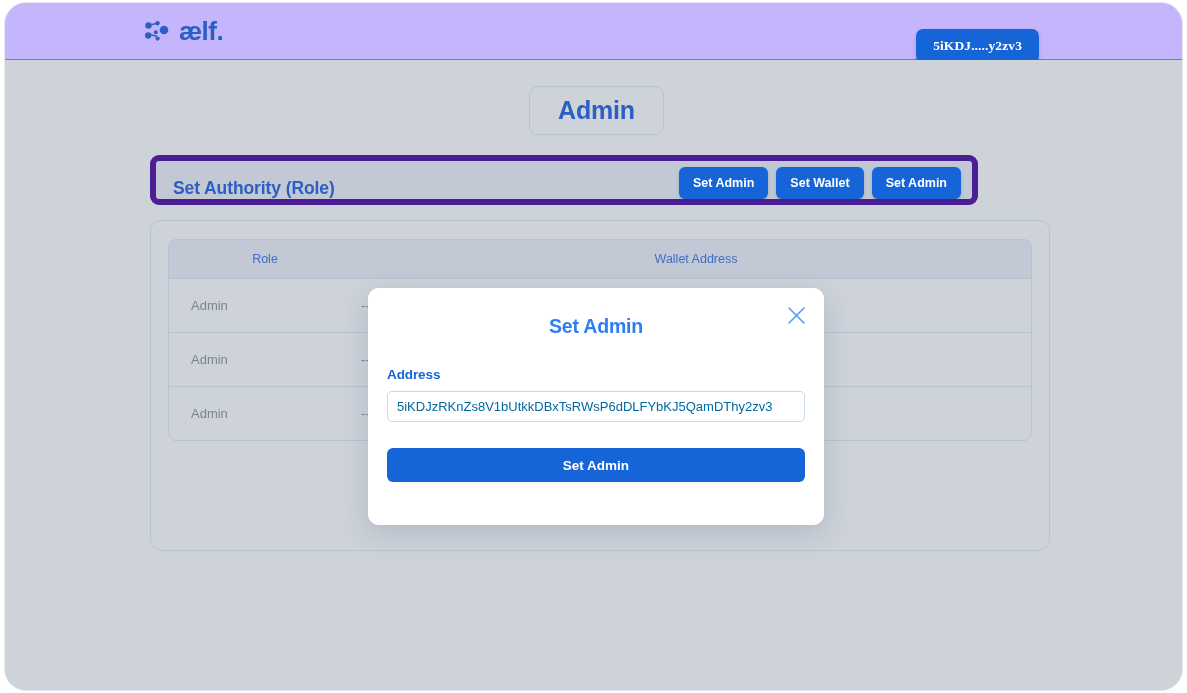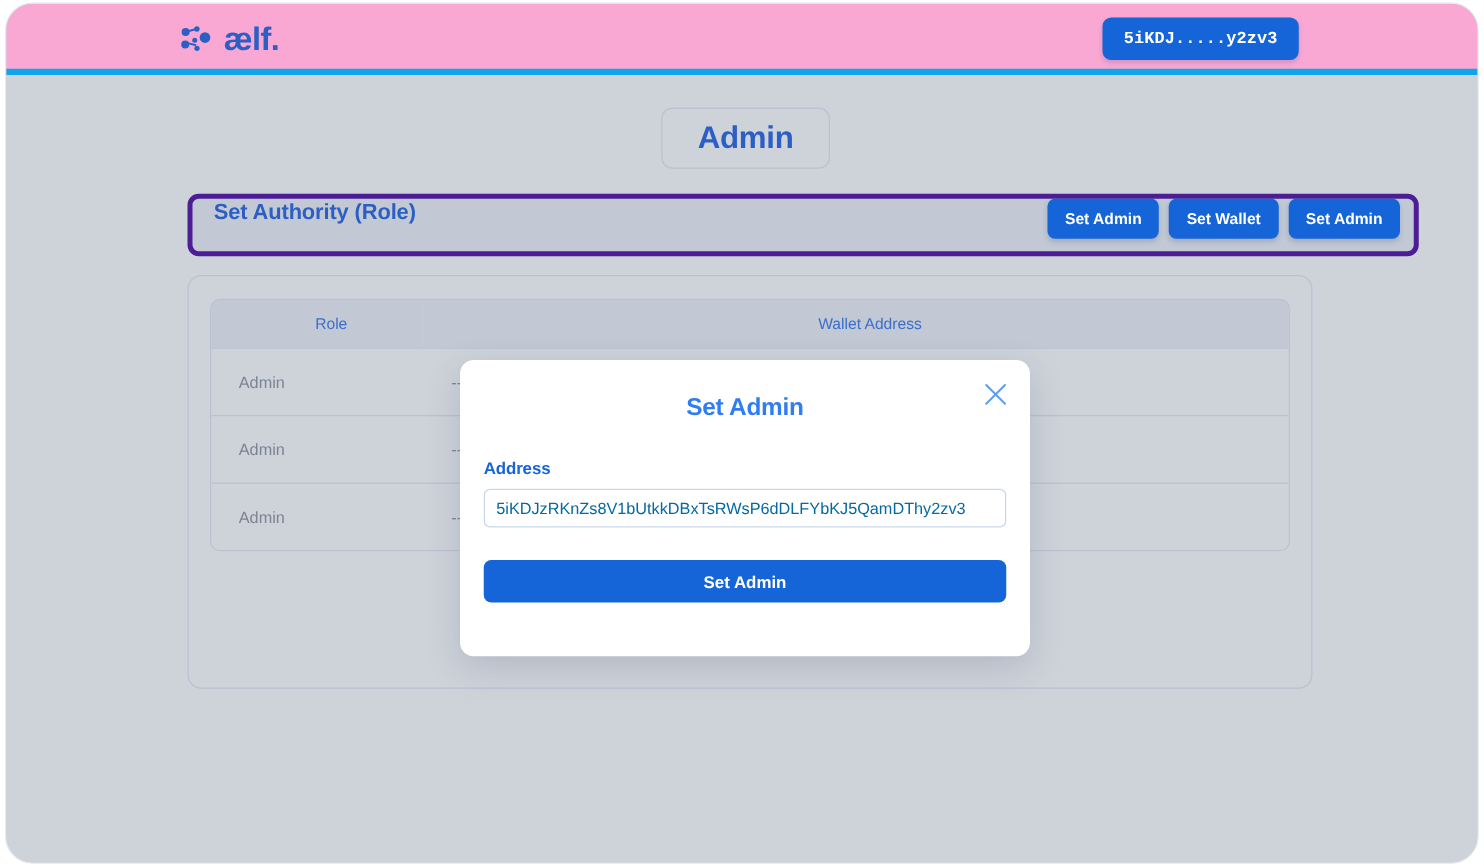--- a/index.html
+++ b/index.html
@@ -25,8 +25,8 @@
   #topbar {
     position: relative;
     height: 57px;
-    background: #f9a8d4;
-    border-bottom: 5px solid #0ea5e9;
+    background: #c4b5fd;
+    border-bottom: 1px solid #0ea5e9;
   }
   #brand {
     position: absolute;

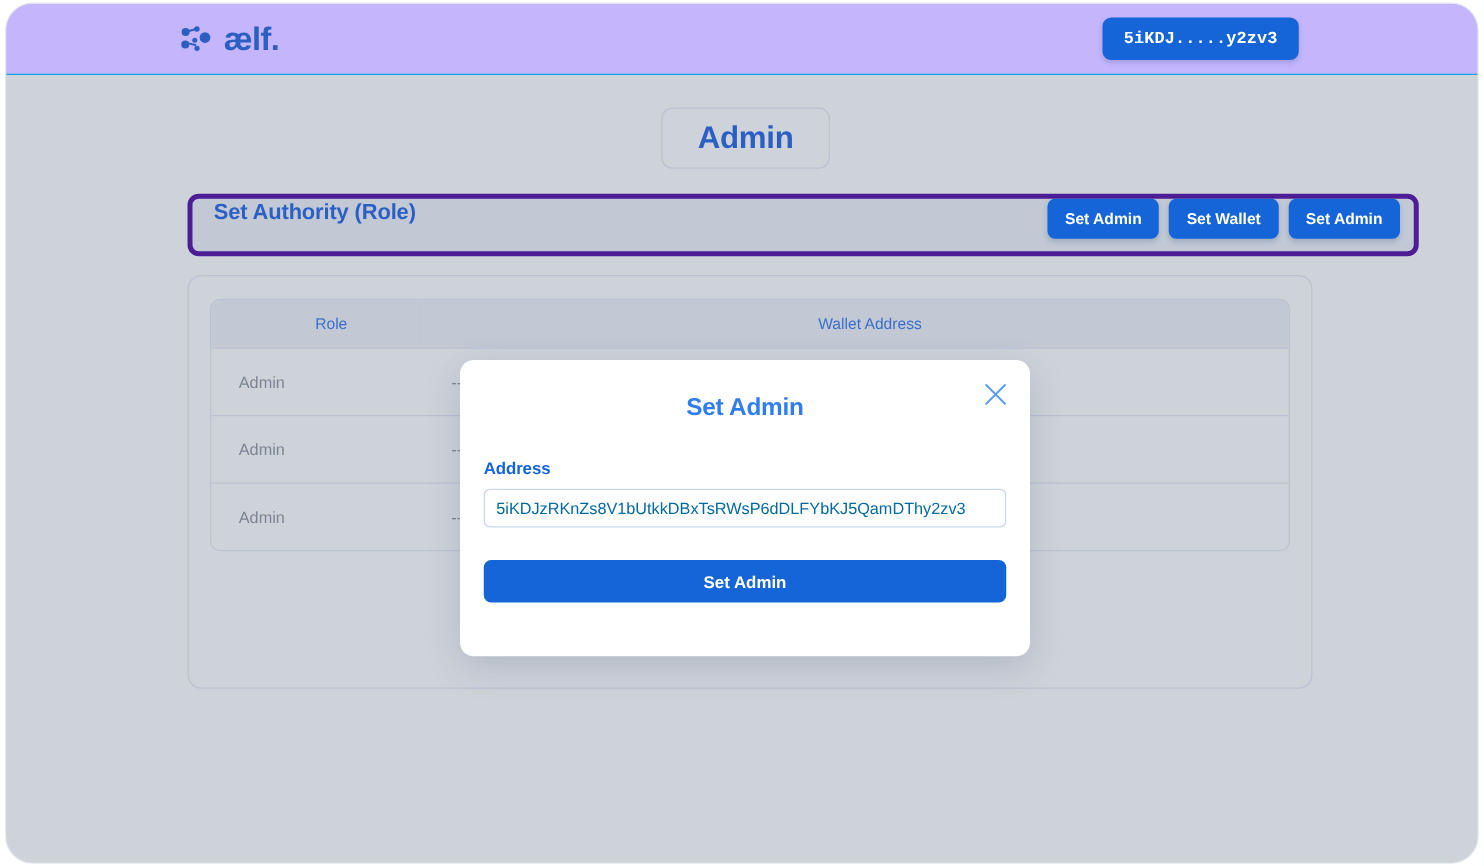--- a/index.html
+++ b/index.html
@@ -45,14 +45,14 @@
   }
   #wallet-button {
     position: absolute;
-    right: 143px; top: 11px;
+    right: 143px; top: 26px;
     height: 34px;
     padding: 0 17px;
     background: #1565d8;
     color: #ffffff;
     border: none;
     border-radius: 7px;
-    font-family: Liberation Mono, monospace;
+    font-family: Liberation Serif, serif;
     font-size: 13.5px;
     font-weight: 600;
     letter-spacing: 0.1px;

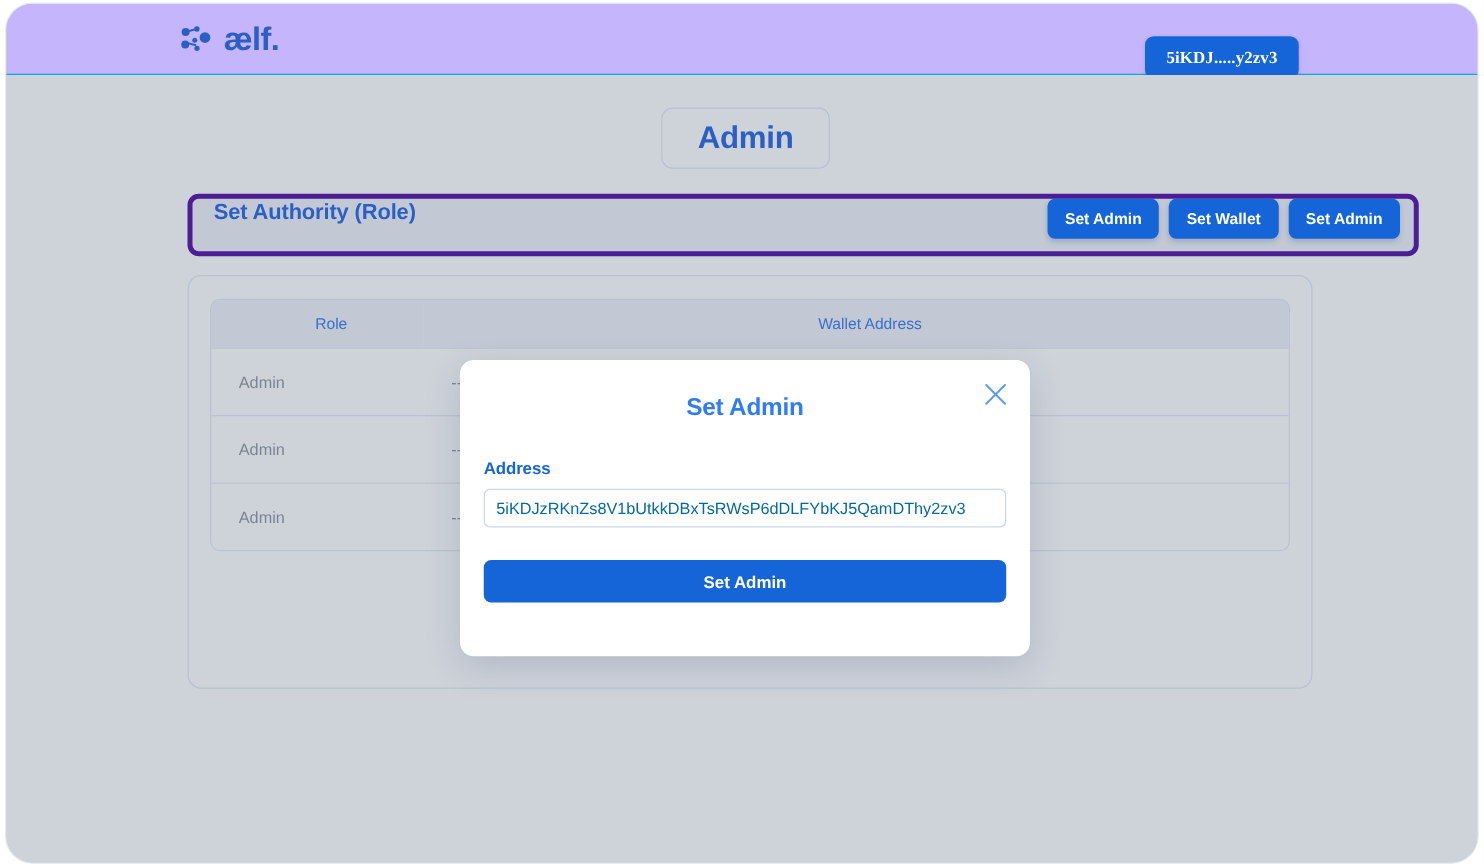--- a/index.html
+++ b/index.html
@@ -87,12 +87,12 @@
   #authority-card {
     position: absolute;
     left: 145px; top: 95px;
-    width: 985px; height: 50px;
+    width: 828px; height: 50px;
     background: #c2c9d5;
-    border: 4px solid #4c1d95;
+    border: 6px solid #4c1d95;
     border-radius: 9px;
     display: flex;
-    align-items: flex-start;
+    align-items: flex-end;
     padding: 0 11px 0 17px;
   }
   #authority-title {

